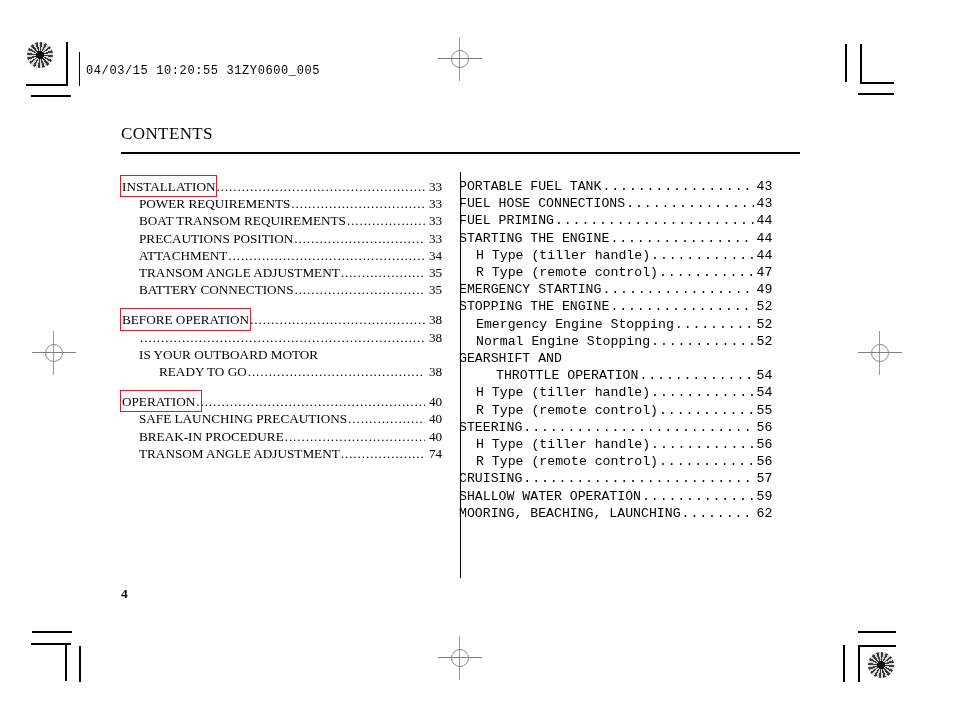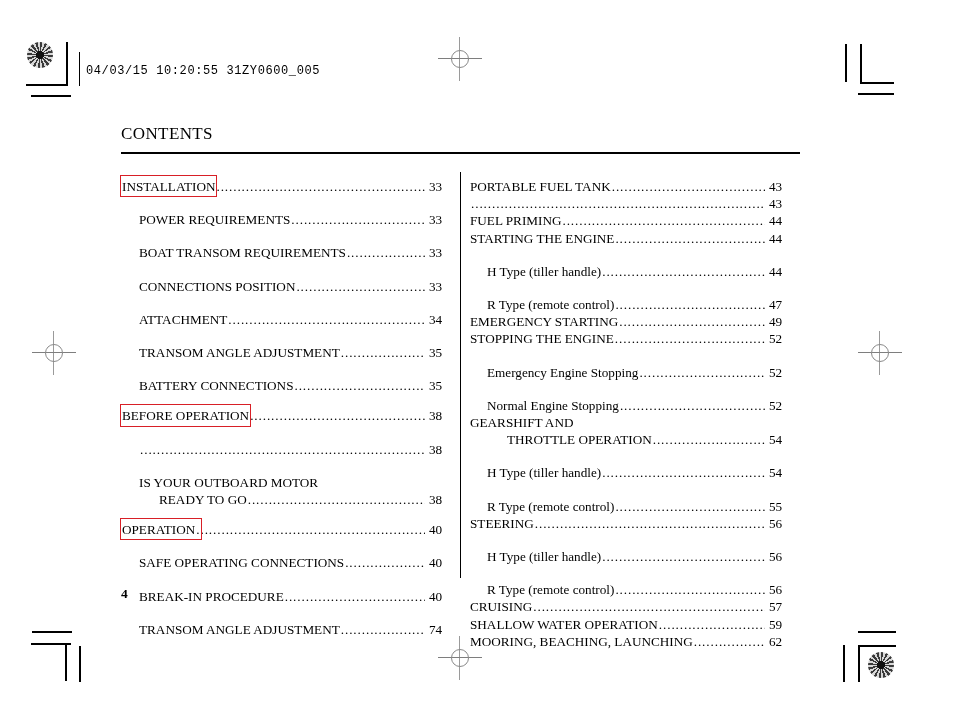--- a/index.html
+++ b/index.html
@@ -108,7 +108,7 @@
     top: 178px;
   }
   .col-left  { left: 122px; width: 323px; }
-  .col-right { left: 470px; width: 315px; }
+  .col-right { left: 459px; width: 315px; font-family: Liberation Mono, monospace; }
 
   
   .toc-row {

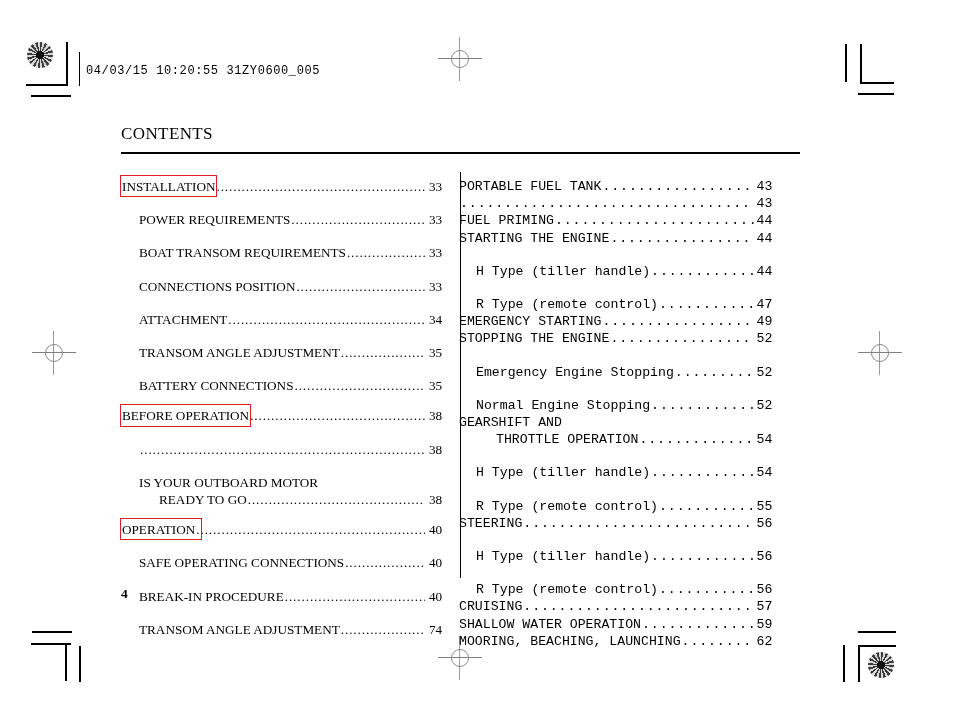--- a/index.html
+++ b/index.html
@@ -137,7 +137,7 @@
 
   
   .lvl0 { padding-left: 0; }
-  .lvl1 { padding-left: 17px; margin-top: 16px; }
+  .lvl1 { padding-left: 17px; }
   .lvl2 { padding-left: 37px; }
 
   .gap { height: 13px; }

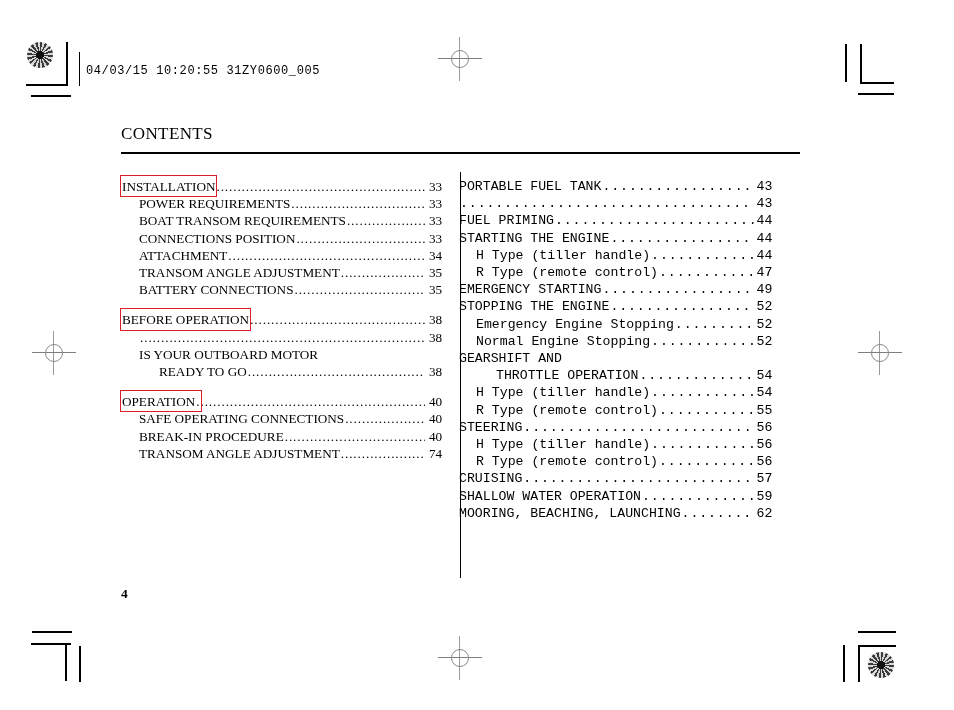--- a/index.html
+++ b/index.html
@@ -305,6 +305,7 @@
       <span class="pg">43</span>
     </div>
     <div class="toc-row lvl0">
+      <span class="lbl">FUEL HOSE CONNECTIONS</span>
       <span class="dots">........................................................................................................................</span>
       <span class="pg">43</span>
     </div>

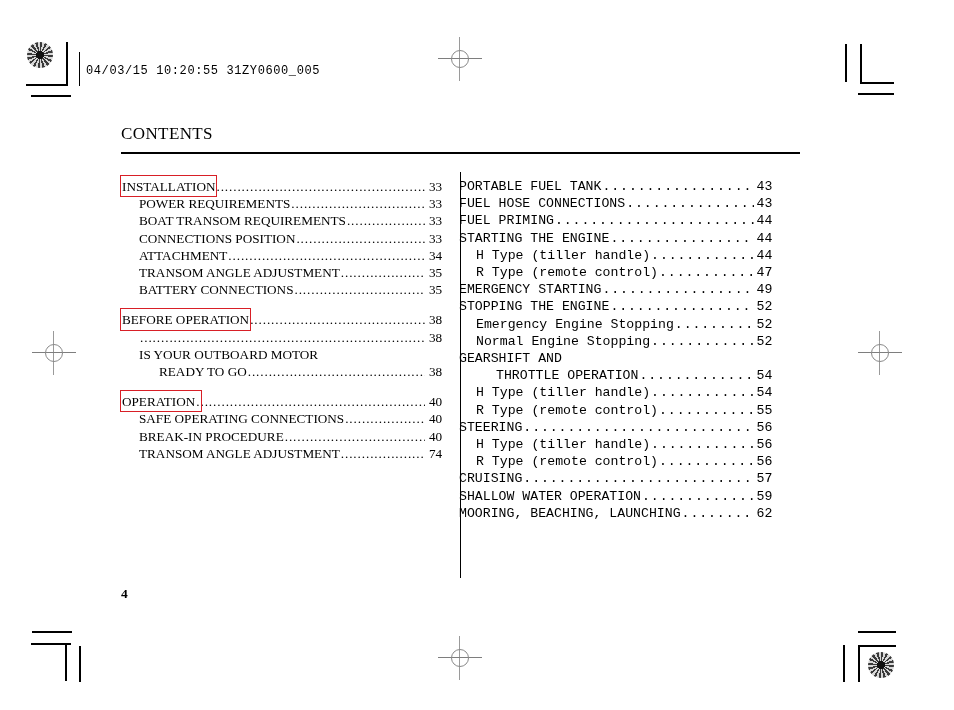--- a/index.html
+++ b/index.html
@@ -237,7 +237,7 @@
       <span class="pg">33</span>
     </div>
     <div class="toc-row lvl1">
-      <span class="lbl">CONNECTIONS POSITION</span>
+      <span class="lbl">PRECAUTIONS POSITION</span>
       <span class="dots">........................................................................................................................</span>
       <span class="pg">33</span>
     </div>

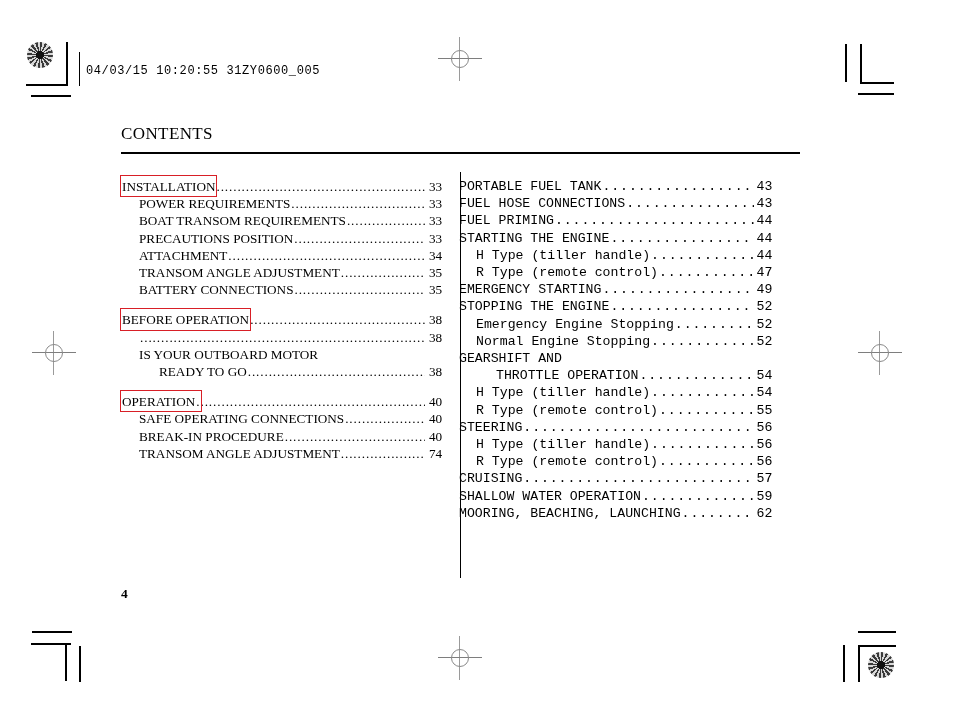--- a/index.html
+++ b/index.html
@@ -283,7 +283,7 @@
       <span class="pg">40</span>
     </div>
     <div class="toc-row lvl1">
-      <span class="lbl">SAFE OPERATING CONNECTIONS</span>
+      <span class="lbl">SAFE LAUNCHING PRECAUTIONS</span>
       <span class="dots">........................................................................................................................</span>
       <span class="pg">40</span>
     </div>

